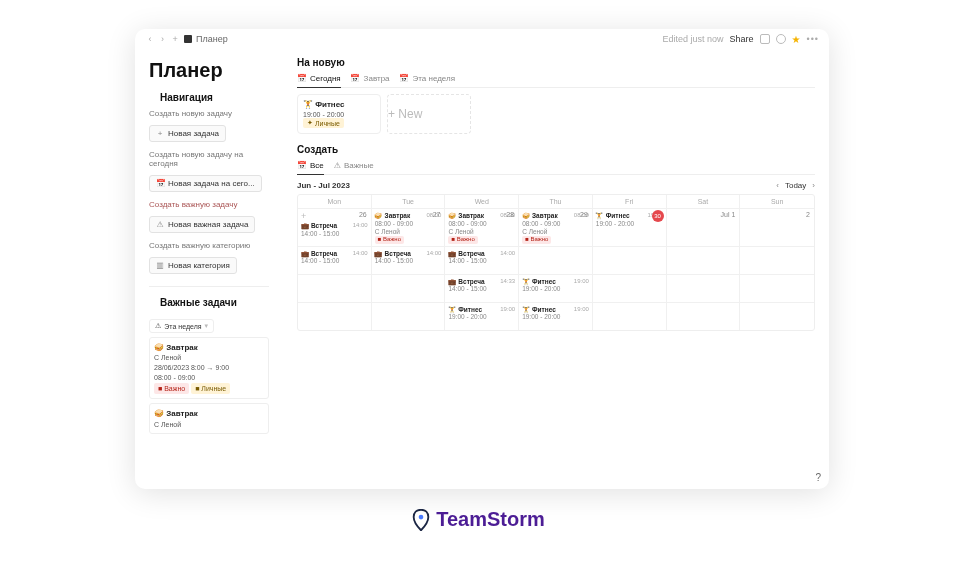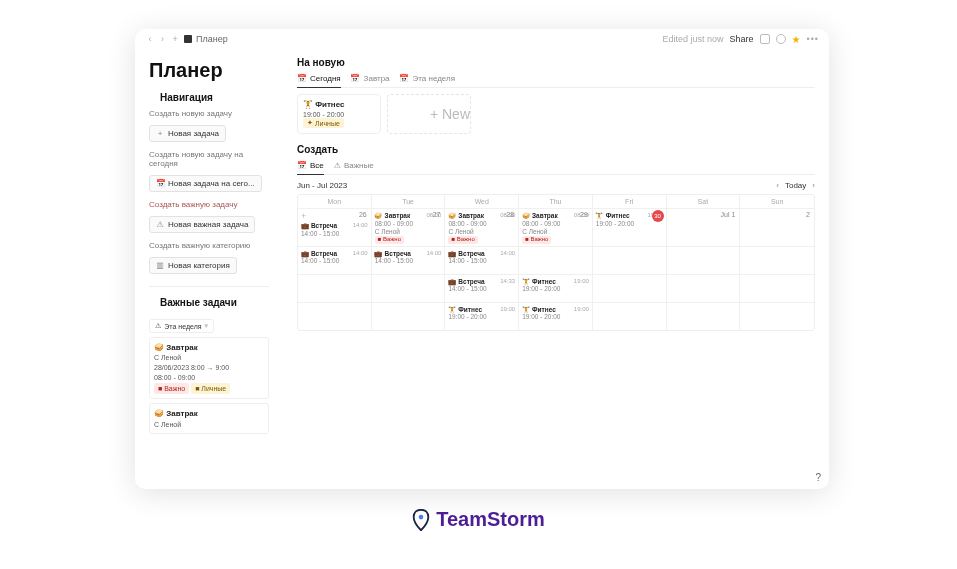--- a/index.html
+++ b/index.html
@@ -39,7 +39,7 @@
 .dayrow{display:flex;gap:6px}
 .daycard{width:84px;border:1px solid #eee;border-radius:4px;padding:5px;font-size:7px;color:#555}
 .daycard .tt{font-size:8px;color:#222;font-weight:600;margin-bottom:2px}
-.newcard{width:84px;border:1px dashed #e5e5e5;border-radius:4px;display:flex;align-items:center;justify-content:flex-end;font-size:14px;color:#bbb;cursor:pointer}
+.newcard{width:84px;border:1px dashed #e5e5e5;border-radius:4px;display:flex;align-items:center;justify-content:flex-start;font-size:12px;color:#bbb;cursor:pointer}
 .weekhead{display:flex;align-items:center;justify-content:space-between;font-size:8px;color:#333;margin:4px 0}
 .weekhead .navr{display:flex;align-items:center;gap:6px;color:#888}
 .weekhead .navr .today{color:#333}

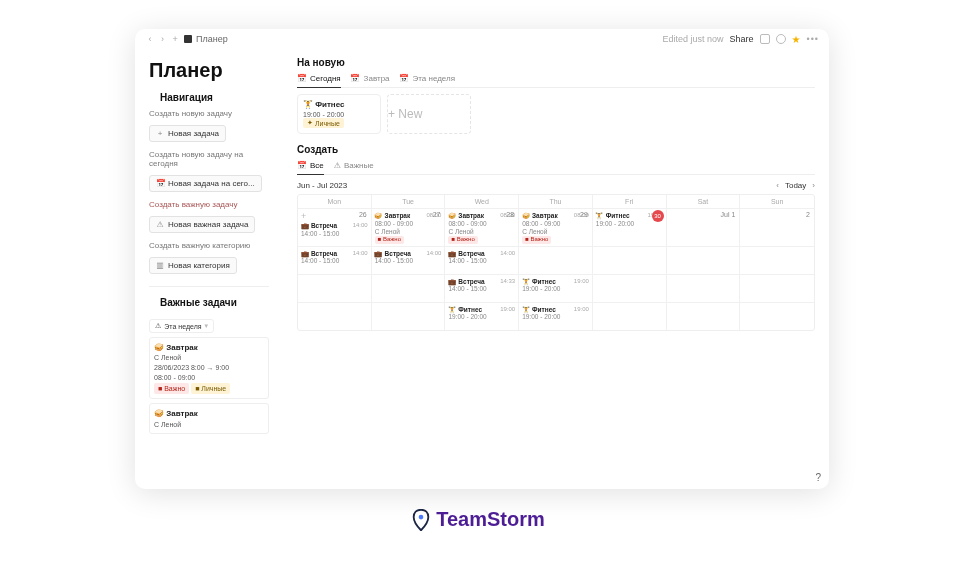--- a/index.html
+++ b/index.html
@@ -167,7 +167,7 @@
             </div>
           </div>
         <div class="weekhead">
-          <span style="font-weight:400">Jun - Jul 2023</span>
+          <span style="font-weight:700">Jun - Jul 2023</span>
           <div class="navr">
             <span>‹</span>
             <span class="today">Today</span>

